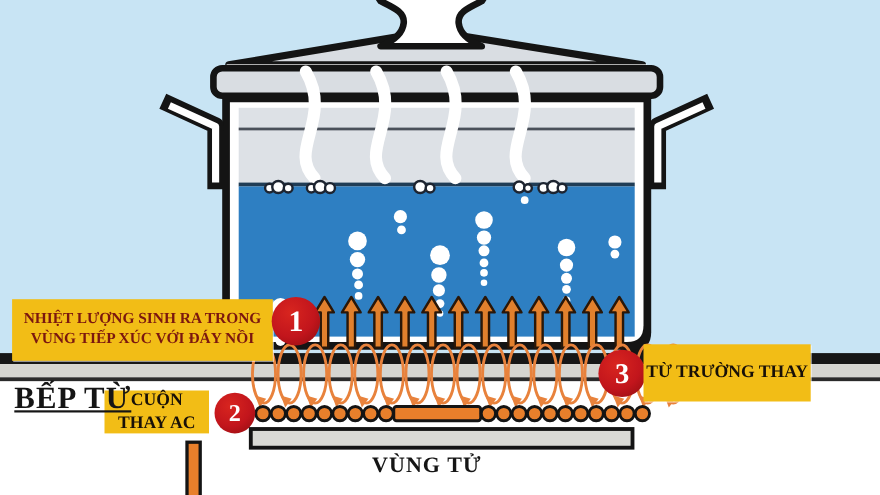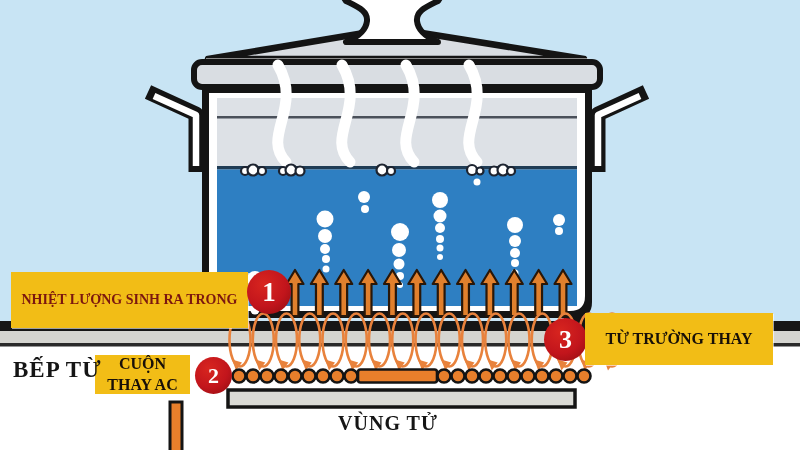--- a/index.html
+++ b/index.html
@@ -216,6 +216,7 @@
 
   <div class="callout" id="callout-1">
     <span>NHIỆT LƯỢNG SINH RA TRONG</span>
+    <span>VÙNG TIẾP XÚC VỚI ĐÁY NỒI</span>
   </div>
   <div class="callout" id="callout-2">
     <span>CUỘN</span>

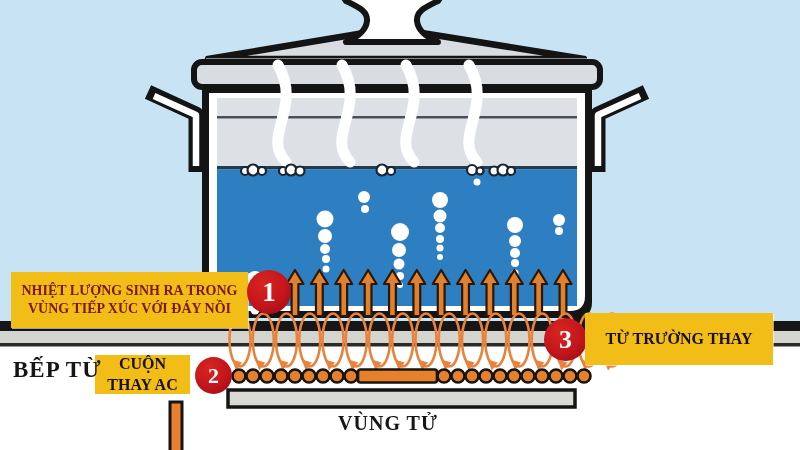--- a/index.html
+++ b/index.html
@@ -18,7 +18,7 @@
   .callout span{display:block;white-space:nowrap;}
   #callout-1{left:11px;top:272px;width:237px;height:56px;font-size:14px;color:var(--label1_text,#7b170f);}
   #callout-2{left:95px;top:355px;width:95px;height:39px;font-size:16px;color:var(--label_text_dark,#181008);}
-  #callout-3{left:585px;top:313px;width:188px;height:52px;font-size:16px;color:var(--label_text_dark,#181008);text-align:center;}
+  #callout-3{left:585px;top:313px;width:152px;height:52px;font-size:16px;color:var(--label_text_dark,#181008);text-align:center;}
   .badge{
     position:absolute;border-radius:50%;color:#fff;font-weight:bold;
     display:flex;align-items:center;justify-content:center;

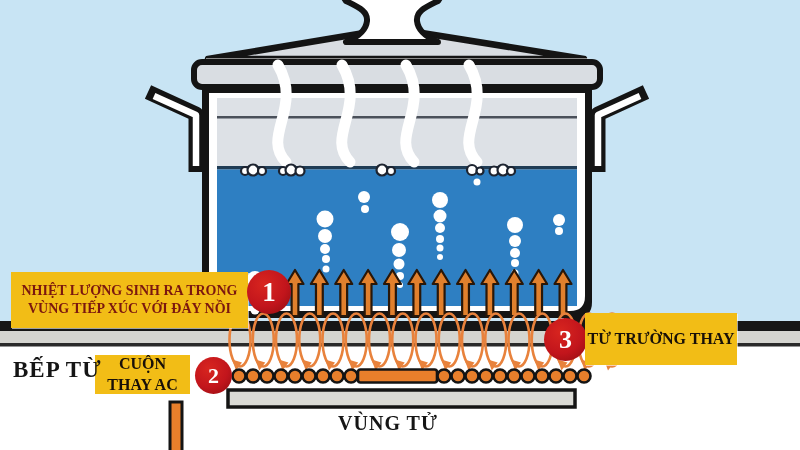--- a/index.html
+++ b/index.html
@@ -29,7 +29,7 @@
   #badge-2{left:195px;top:357px;width:37px;height:37px;font-size:22px;}
   #badge-3{left:544px;top:318px;width:43px;height:43px;font-size:26px;z-index:2;}
   .plain-label{position:absolute;z-index:3;font-weight:bold;color:#151515;}
-  #bep-tu-label{left:13px;top:357px;font-size:23px;letter-spacing:1px;}
+  #bep-tu-label{left:13px;top:347px;font-size:28px;letter-spacing:1px;text-decoration:underline;}
   #dien-tu-label{left:300px;top:412px;width:176px;text-align:center;font-size:20px;letter-spacing:1px;}
 </style>
 </head>

